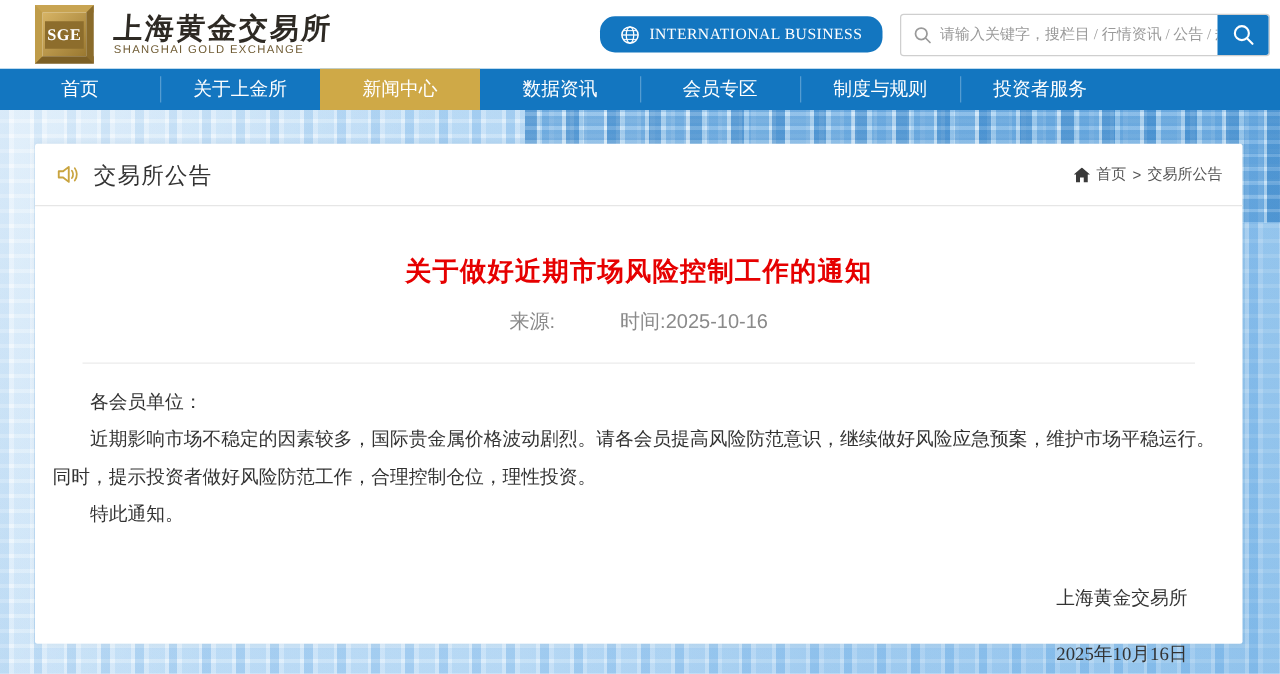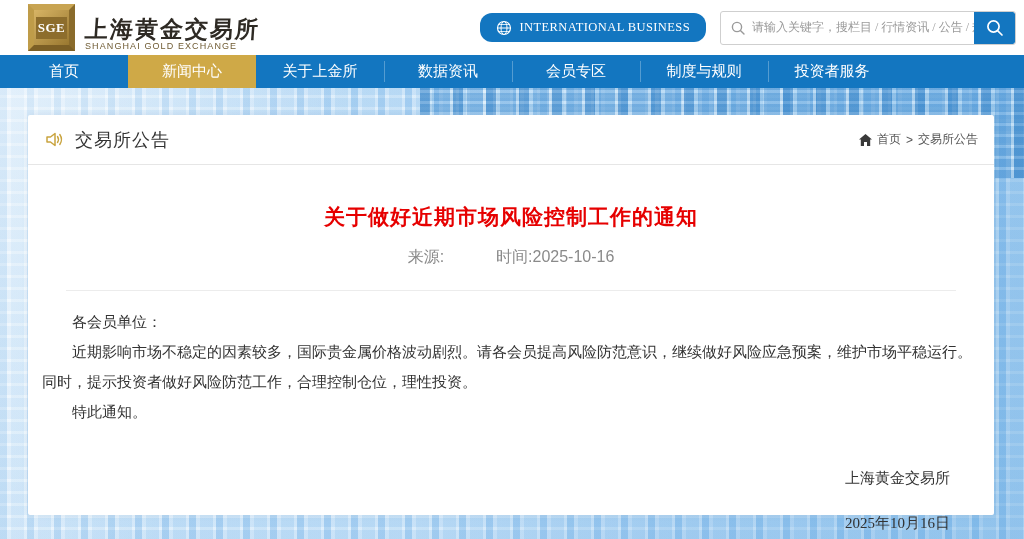--- a/index.html
+++ b/index.html
@@ -32,7 +32,7 @@
     height:55px; background:#ffffff;
     display:flex; align-items:center; padding:0 8px 0 28px;
   }
-  .logo { display:flex; align-items:flex-end; gap:10px; }
+  .logo { display:flex; align-items:center; gap:16px; }
   .logo-mark {
     width:47px; height:47px; flex:0 0 auto;
     background:linear-gradient(135deg,#d7b465,#9a7830);

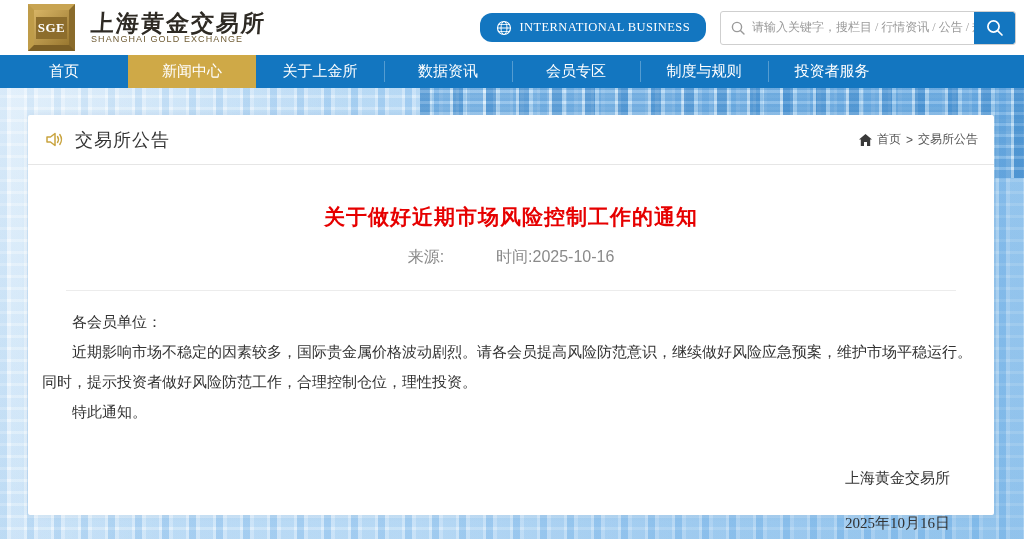--- a/index.html
+++ b/index.html
@@ -179,8 +179,8 @@
 
 <div class="nav">
   <div class="nav-item">首页</div>
+  <div class="nav-item">关于上金所</div>
   <div class="nav-item active">新闻中心</div>
-  <div class="nav-item">关于上金所</div>
   <div class="nav-item">数据资讯</div>
   <div class="nav-item">会员专区</div>
   <div class="nav-item">制度与规则</div>

